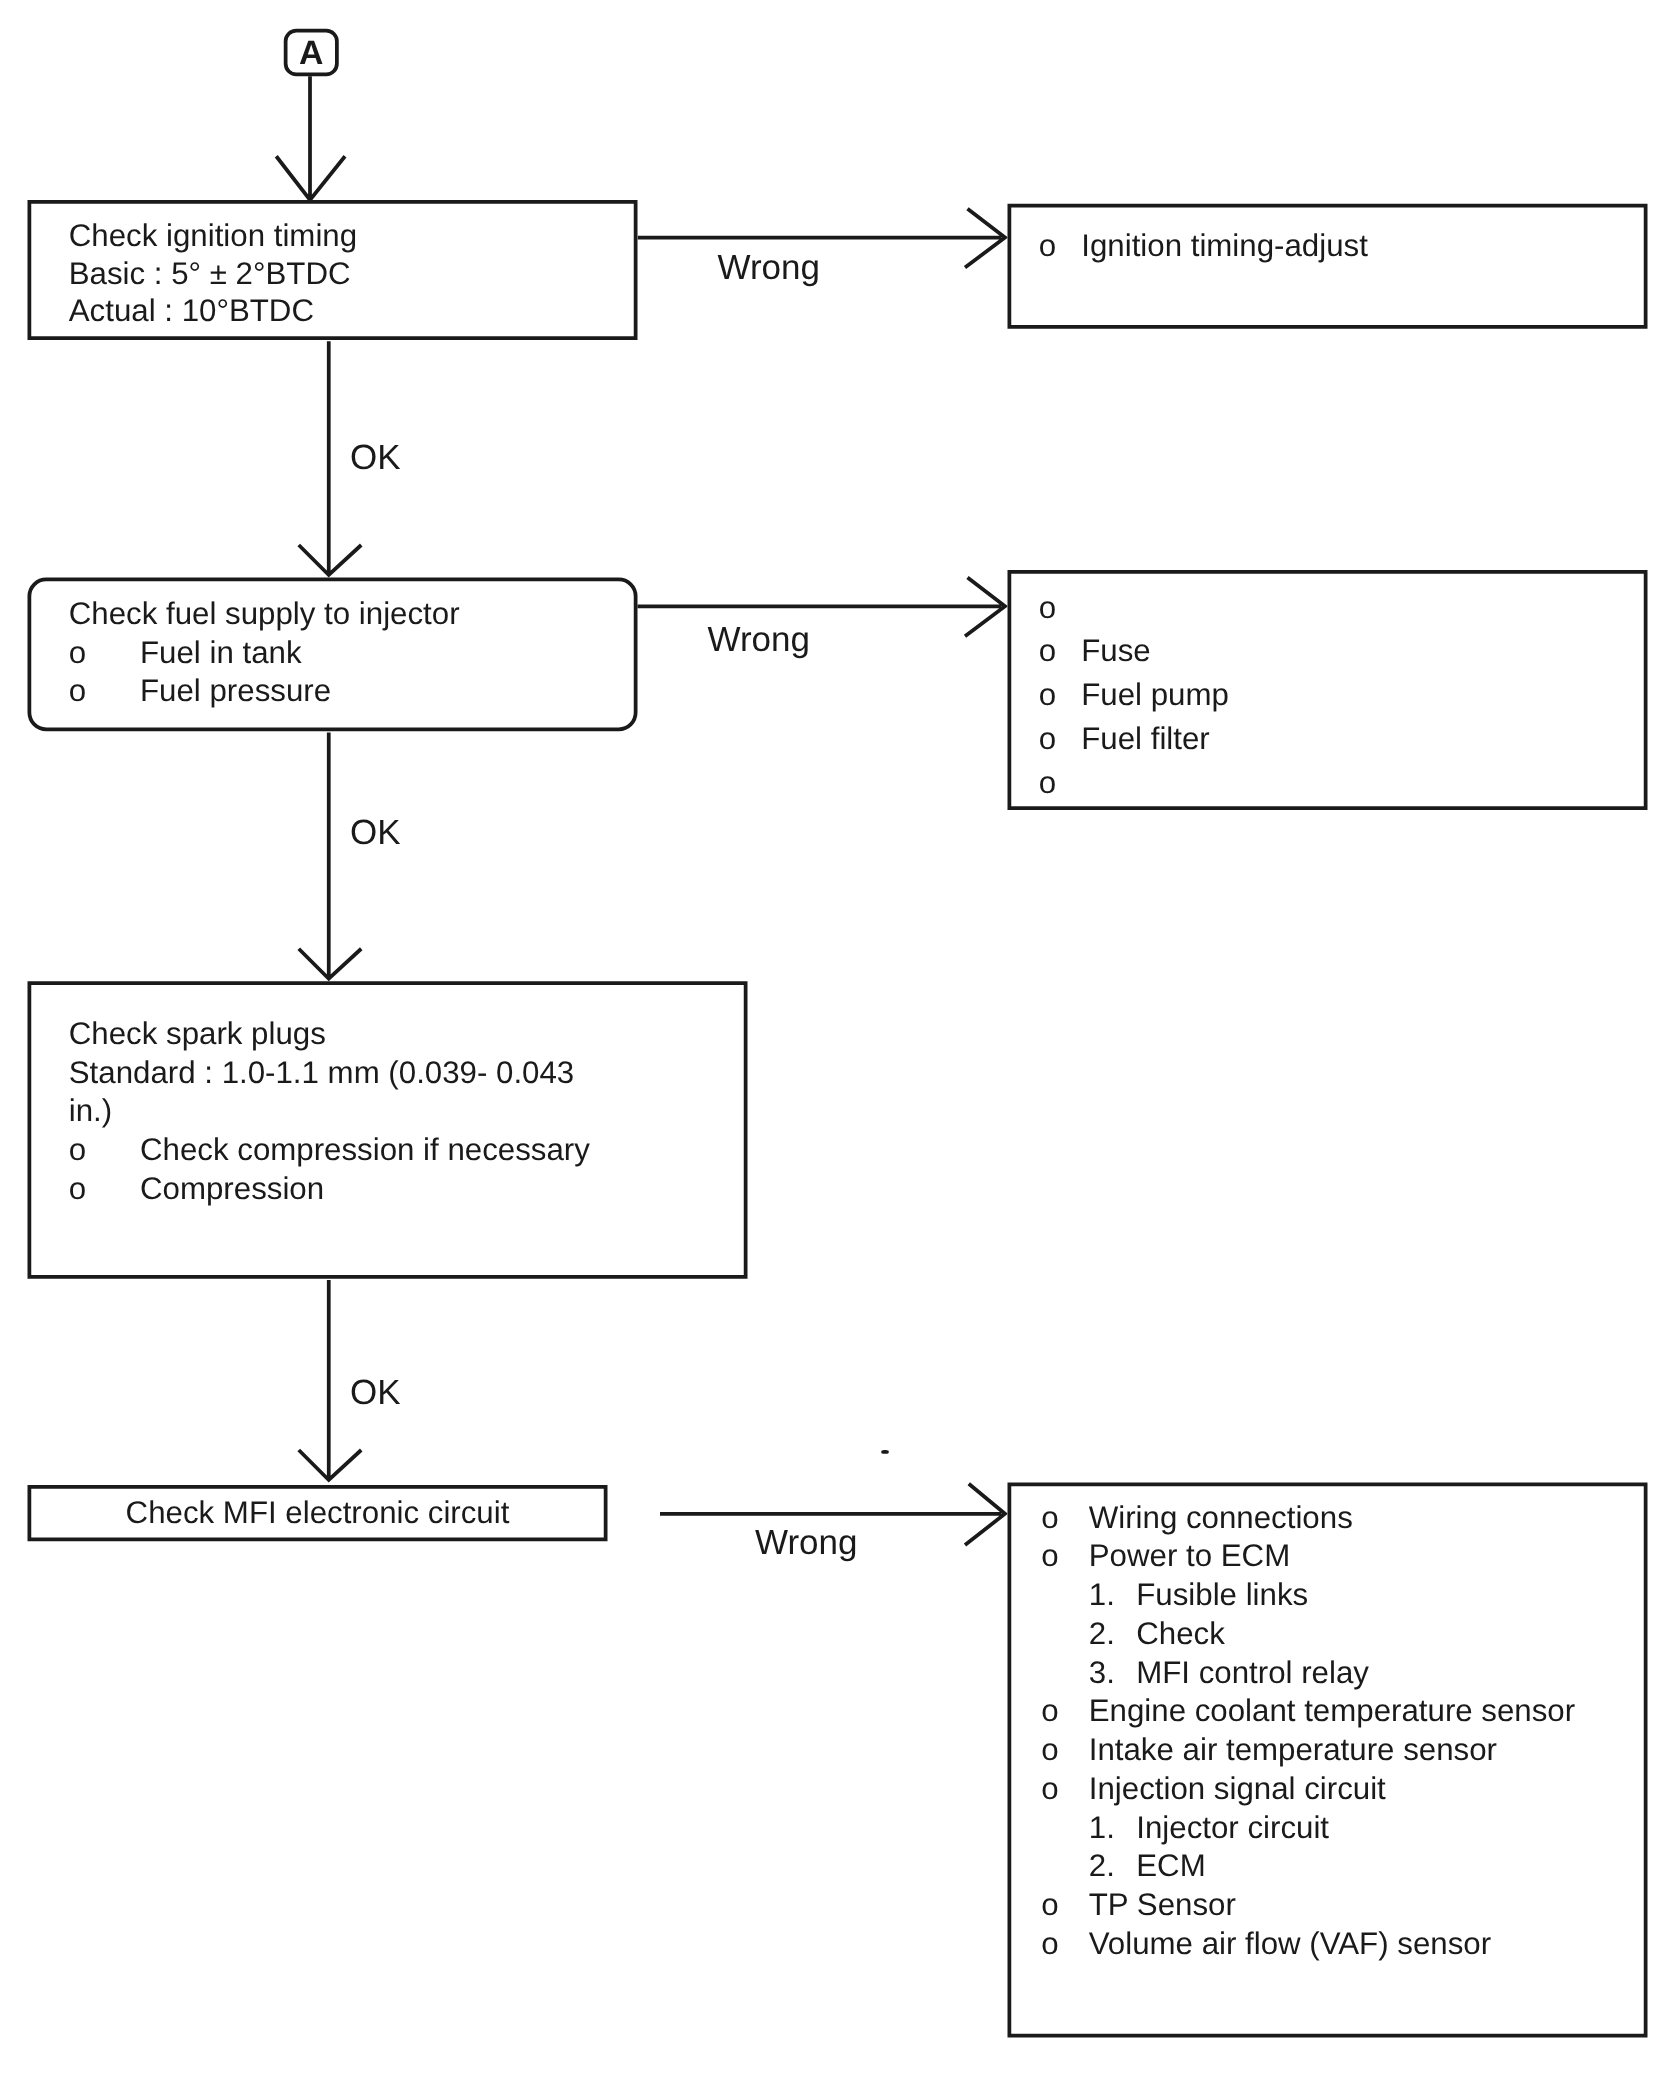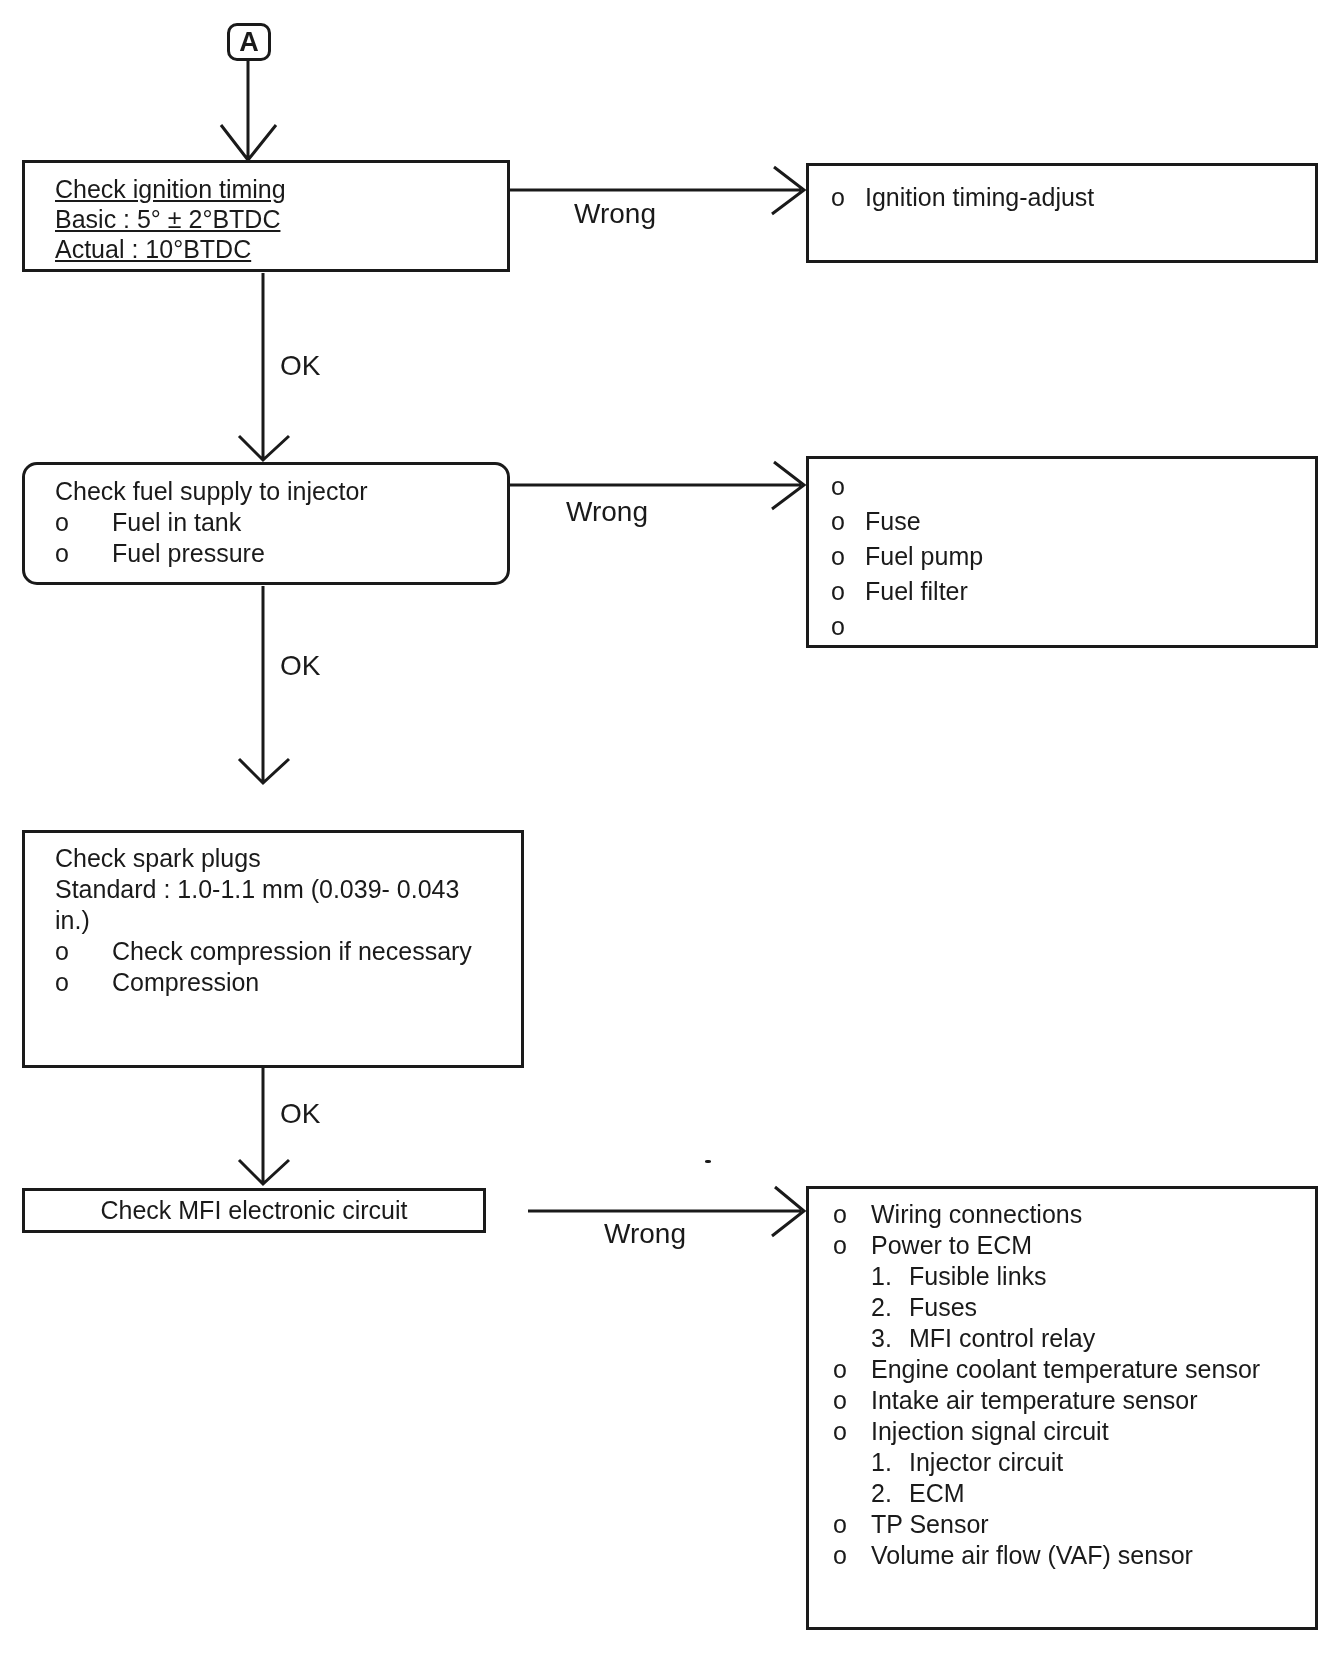--- a/index.html
+++ b/index.html
@@ -32,7 +32,7 @@
   }
   .ln{white-space:nowrap;}
 
-  #box-l1{left:22px;top:160px;width:488px;height:112px;padding:11px 8px 0 30px;line-height:30px;text-decoration:underline;}
+  #box-l1{left:22px;top:160px;width:488px;height:112px;padding:11px 8px 0 30px;line-height:30px;}
   #box-l2{left:22px;top:462px;width:488px;height:123px;padding:11px 8px 0 30px;border-radius:15px;}
   #box-l3{left:22px;top:830px;width:502px;height:238px;padding:10px 8px 0 30px;}
   #box-l4{left:22px;top:1188px;width:464px;height:45px;text-align:center;line-height:38px;}

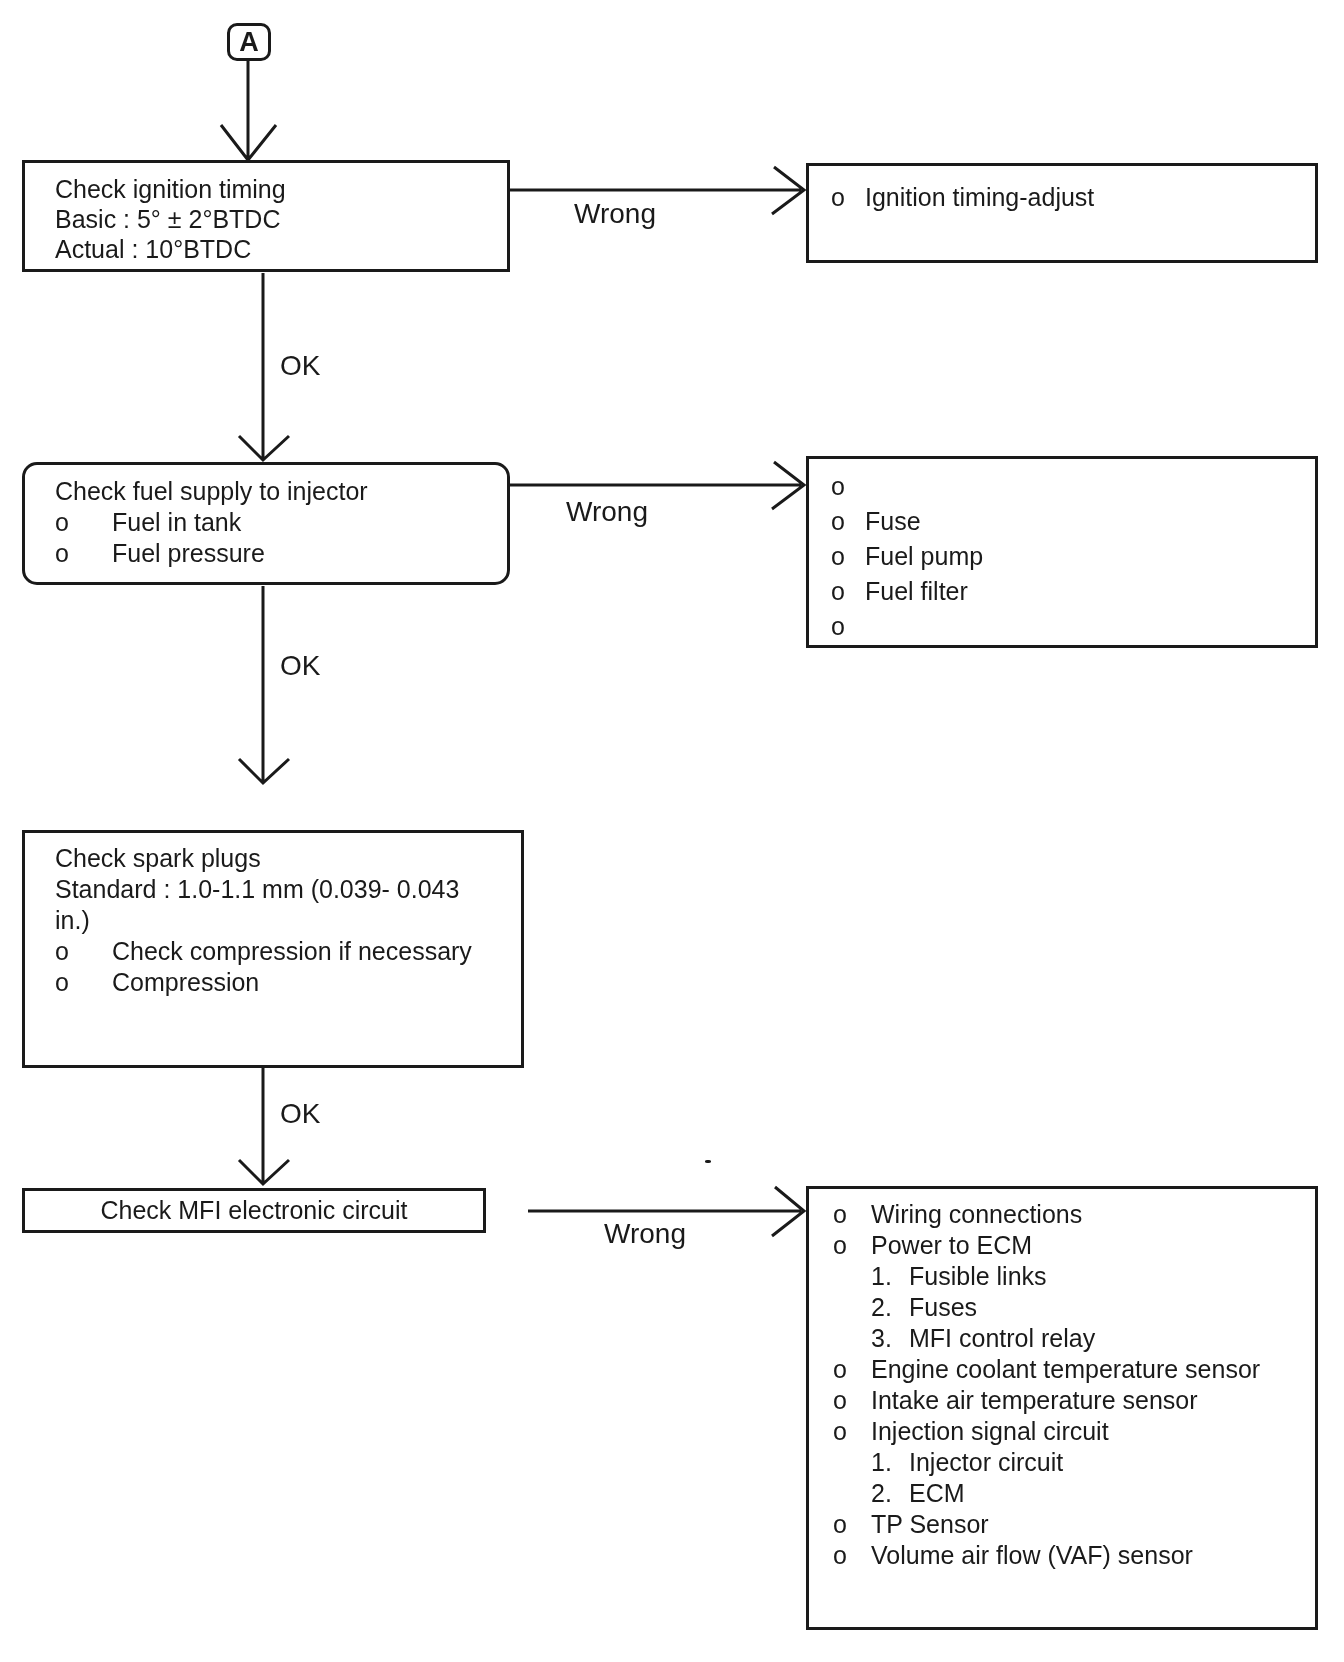--- a/index.html
+++ b/index.html
@@ -34,7 +34,7 @@
 
   #box-l1{left:22px;top:160px;width:488px;height:112px;padding:11px 8px 0 30px;line-height:30px;}
   #box-l2{left:22px;top:462px;width:488px;height:123px;padding:11px 8px 0 30px;border-radius:15px;}
-  #box-l3{left:22px;top:830px;width:502px;height:238px;padding:10px 8px 0 30px;}
+  #box-l3{left:22px;top:785px;width:576px;height:238px;padding:24px 8px 0 30px;}
   #box-l4{left:22px;top:1188px;width:464px;height:45px;text-align:center;line-height:38px;}
 
   #box-r1{left:806px;top:163px;width:512px;height:100px;padding:16px 8px 0 22px;}

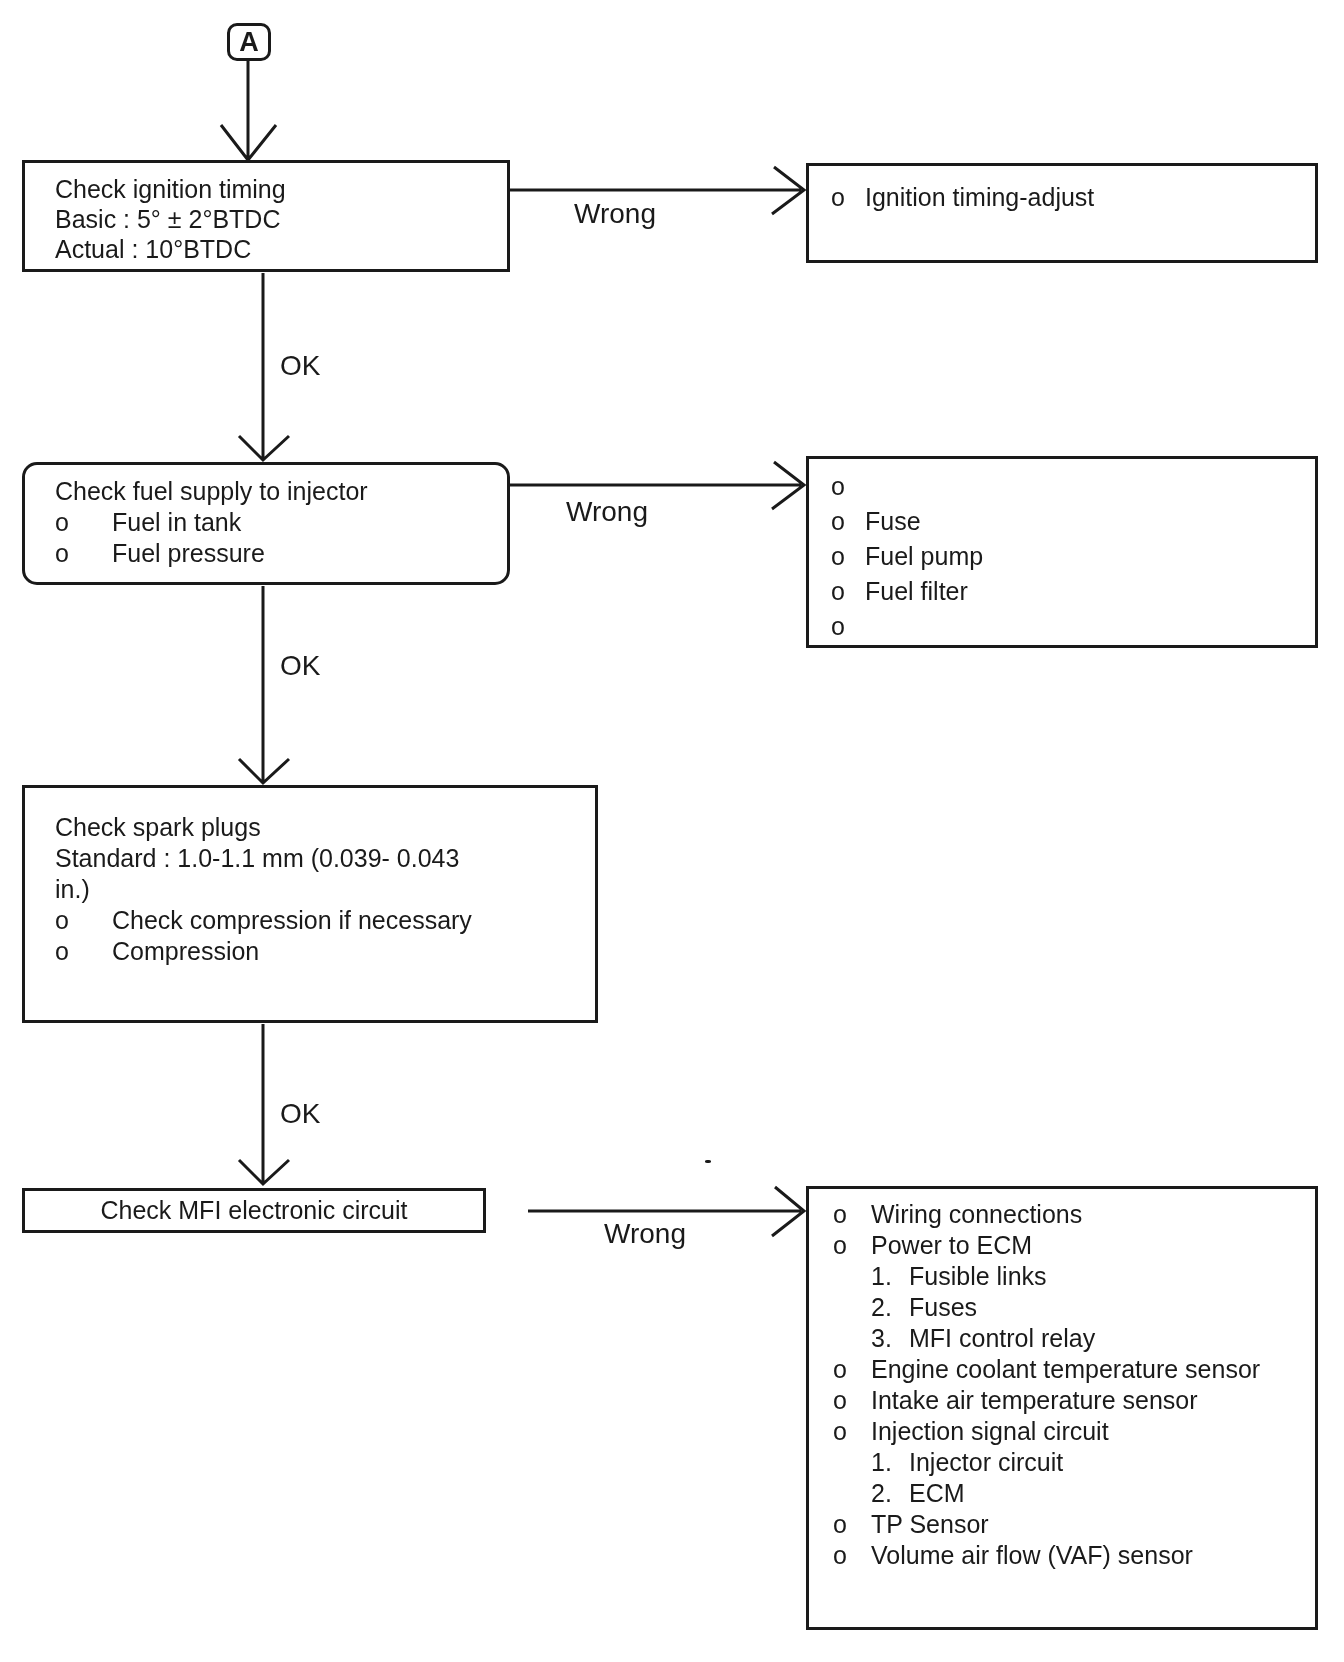--- a/index.html
+++ b/index.html
@@ -155,7 +155,7 @@
     </div>
     <div class="row r3row ind1">
       <span class="blt">2.</span>
-      <span class="ln">Fuses</span>
+      <span class="ln">Check</span>
     </div>
     <div class="row r3row ind1">
       <span class="blt">3.</span>

